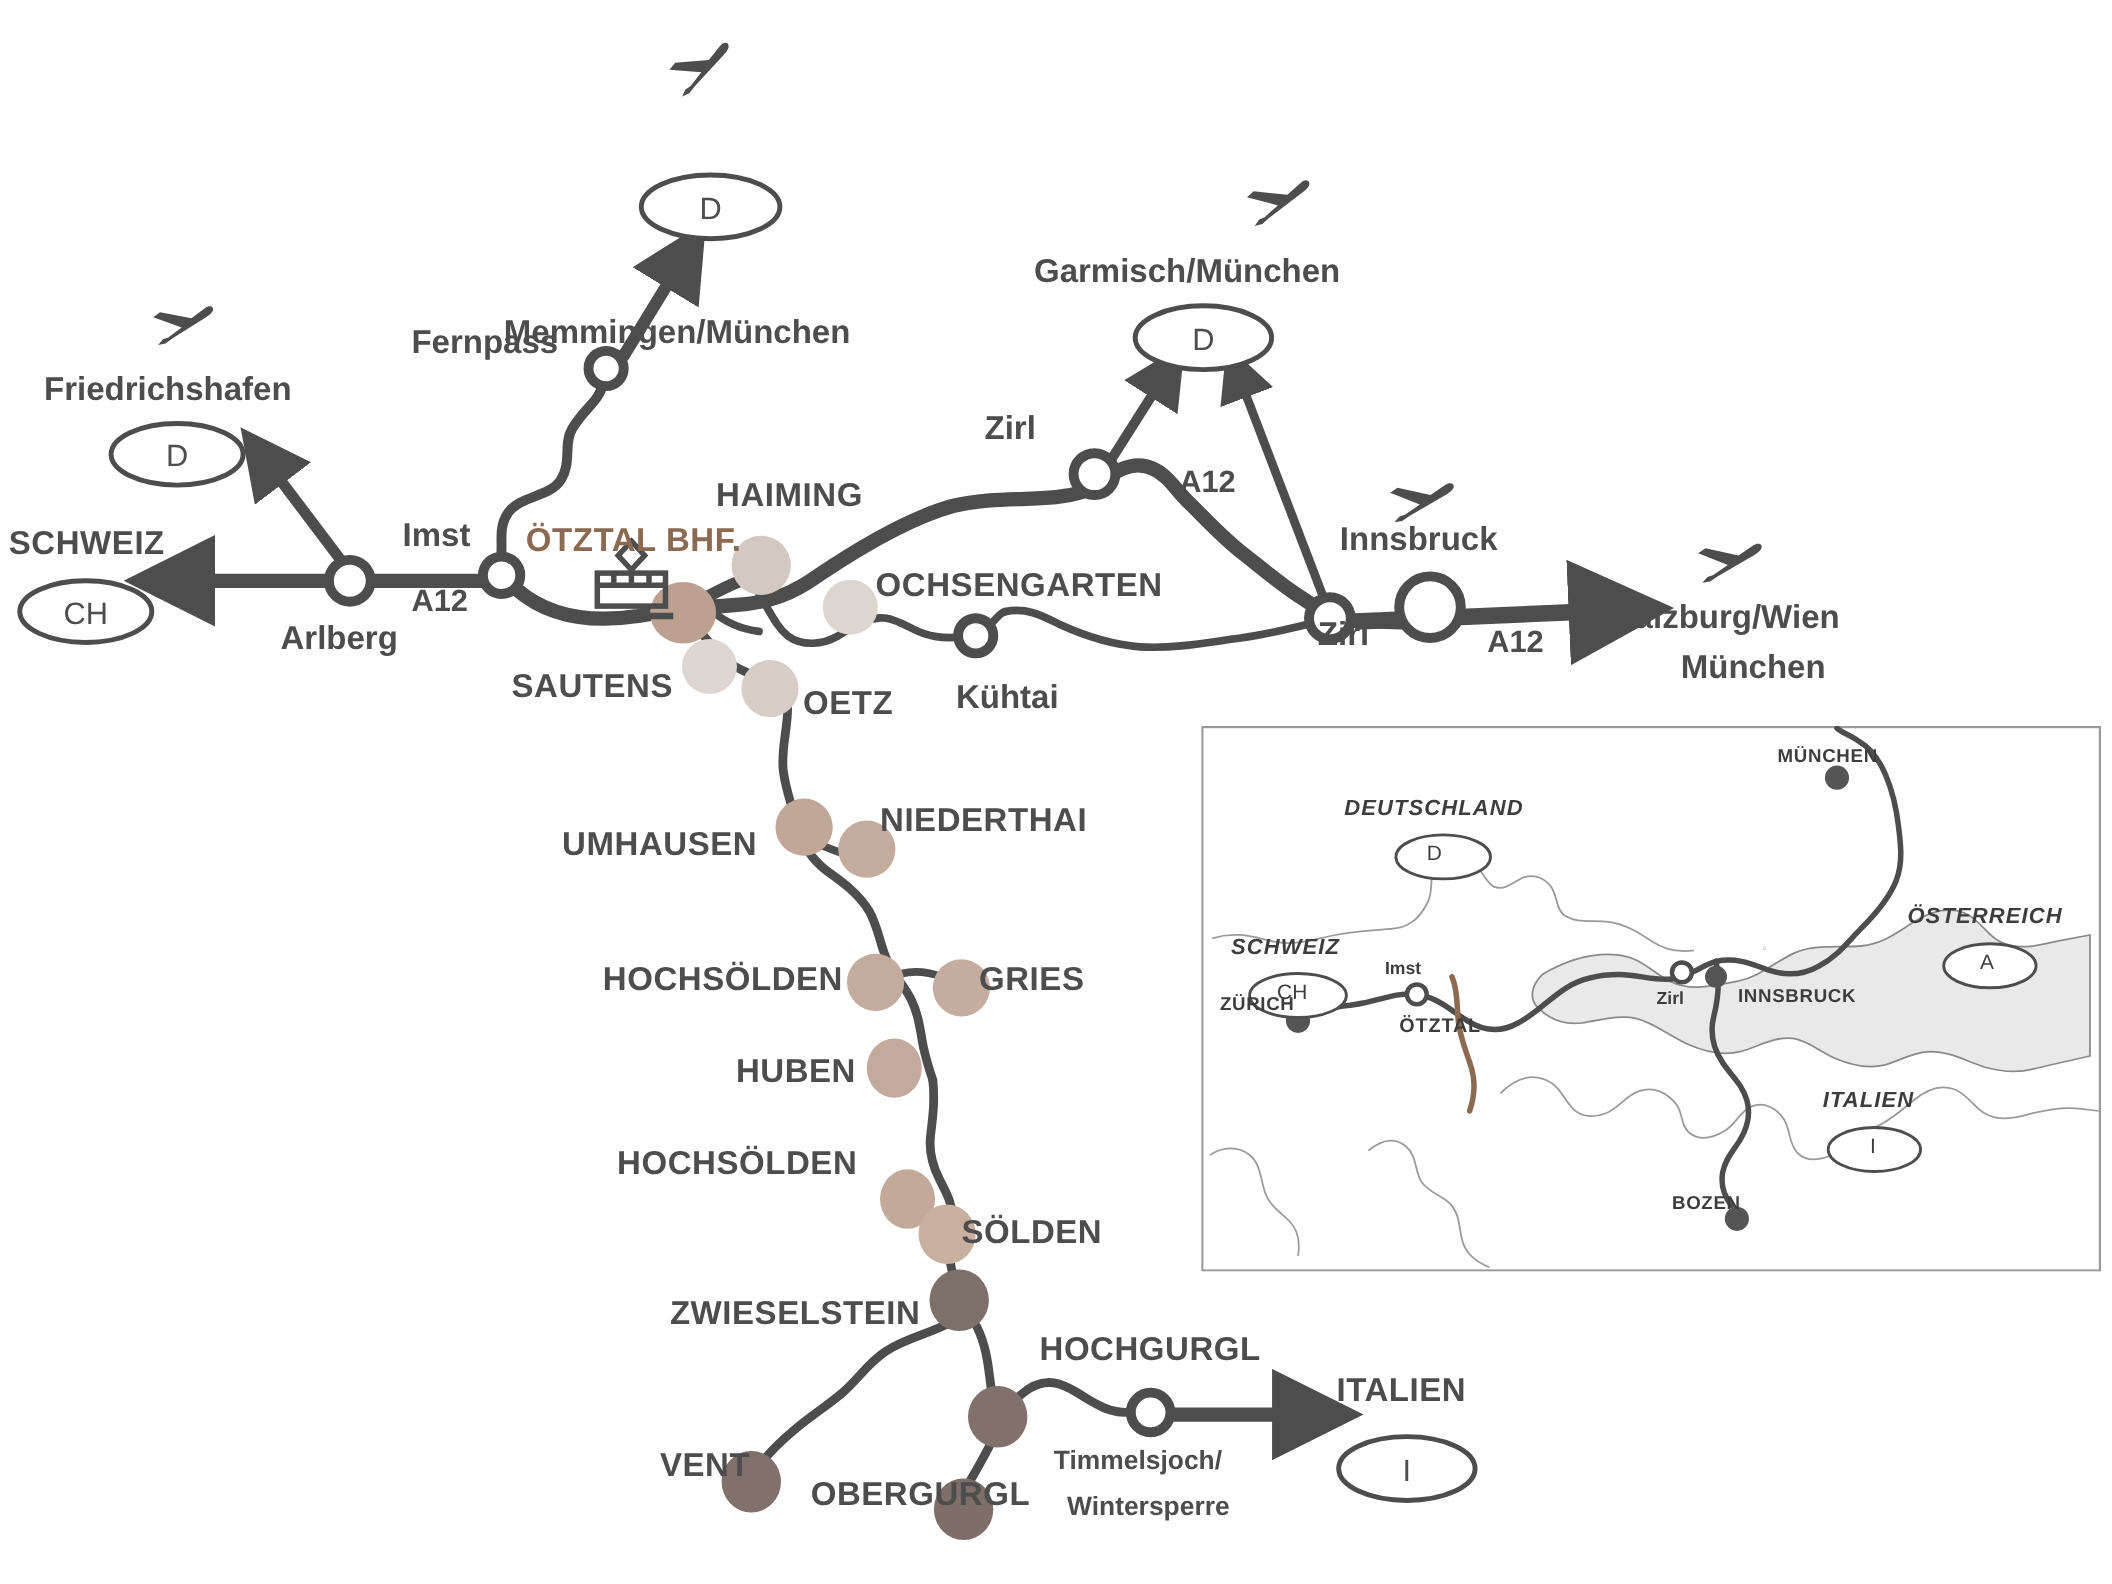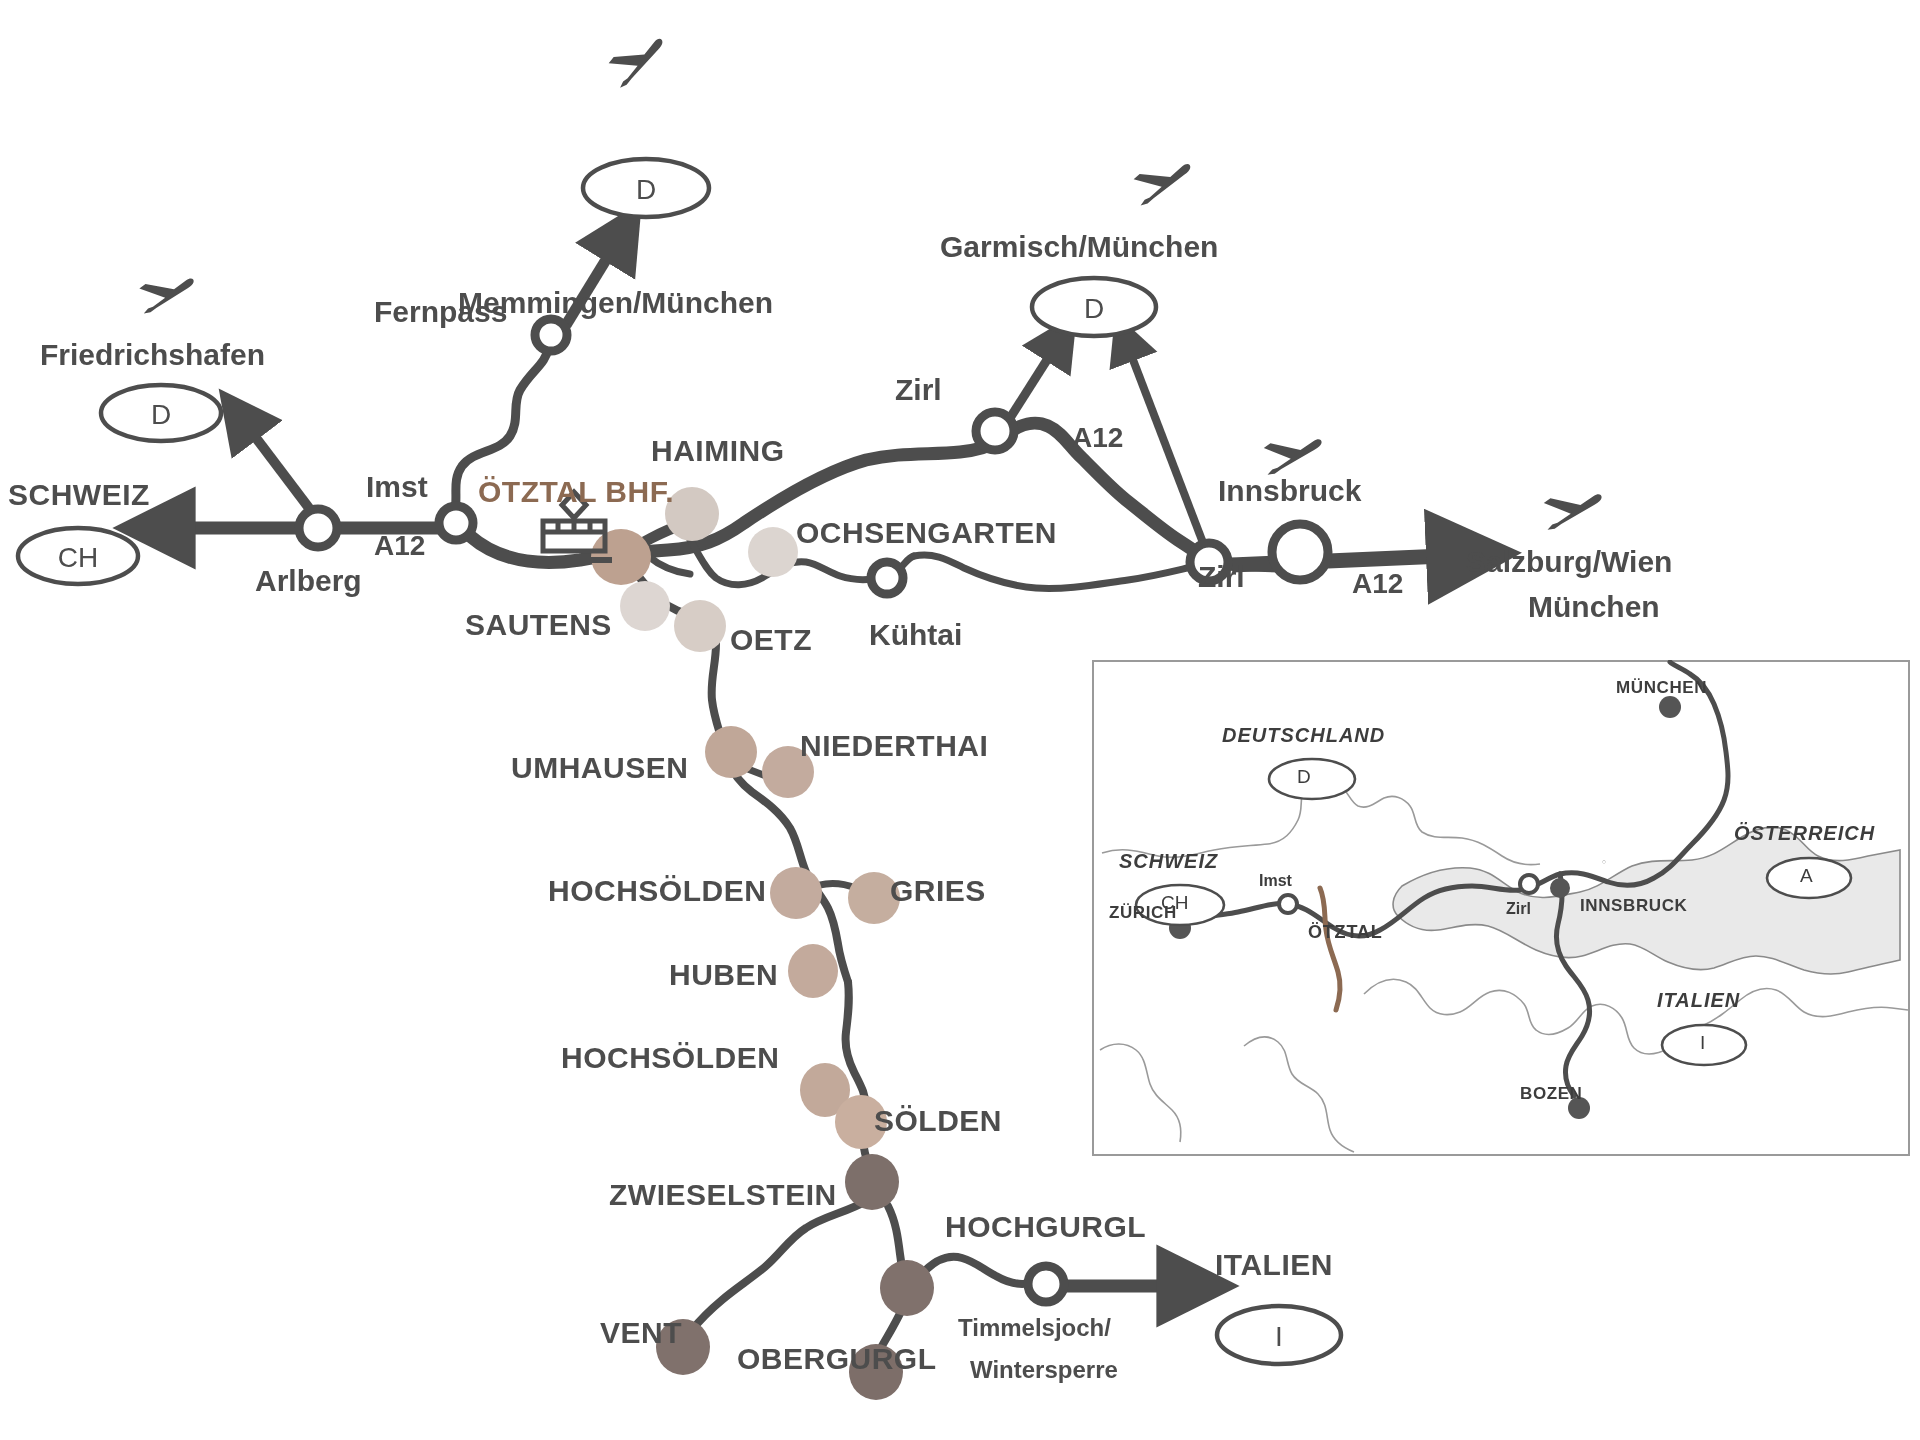--- a/index.html
+++ b/index.html
@@ -311,7 +311,7 @@
     <div class="inset-lbl in-city" style="left:428px;top:425px;">BOZEN</div>
     <div class="inset-lbl in-city-sm" style="left:167px;top:213px;">Imst</div>
     <div class="inset-lbl in-city-sm" style="left:414px;top:241px;">Zirl</div>
-    <div class="inset-lbl in-region" style="left:180px;top:263px;margin-left:36px;">ÖTZTAL</div>
+    <div class="inset-lbl in-region" style="left:180px;top:263px;">ÖTZTAL</div>
   </div>
 
 </div>

